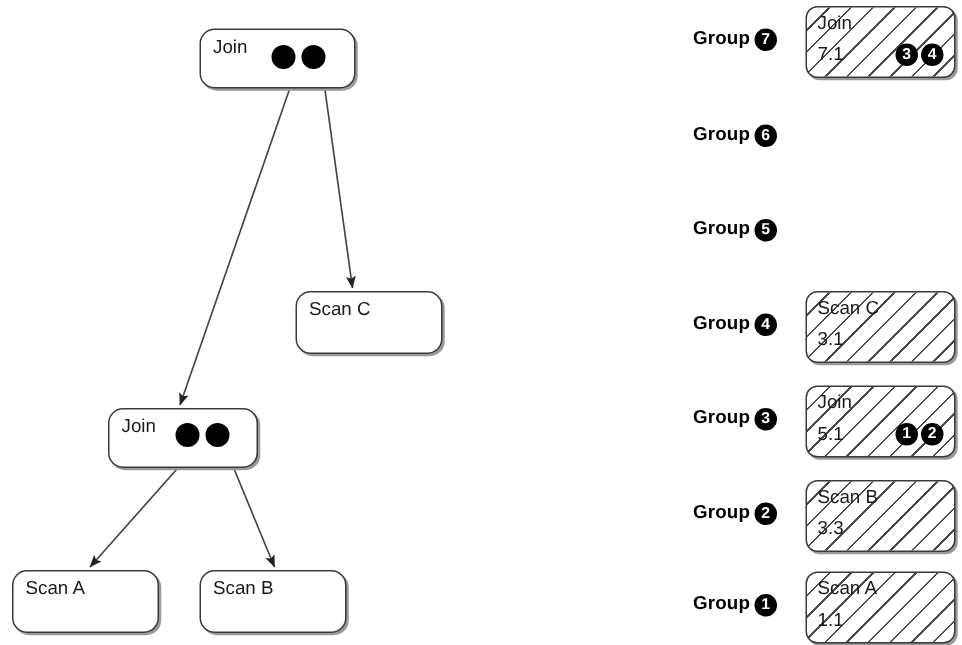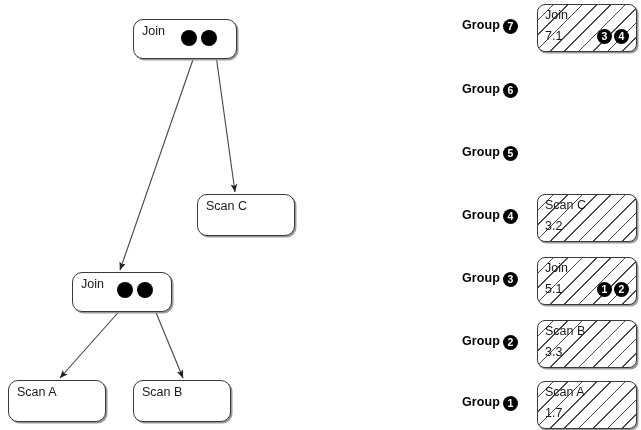--- a/index.html
+++ b/index.html
@@ -199,7 +199,7 @@
         <div class="badge group-badge">4</div>
         <div class="gbox">
           <div class="gbox-op">Scan C</div>
-          <div class="gbox-id">3.2</div>
+          <div class="gbox-id">3.1</div>
         </div>
       </div>
       <div class="group-row" style="top: 257px;">

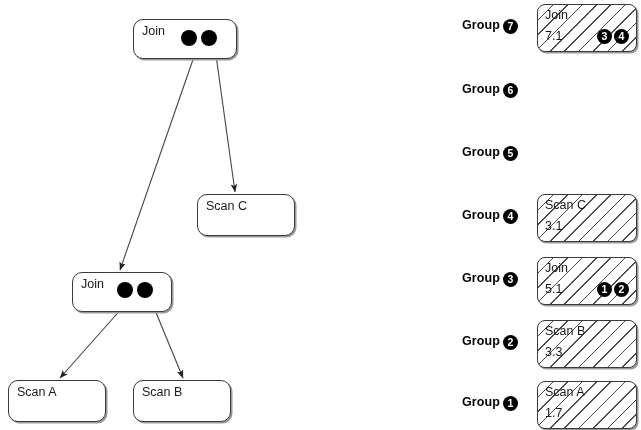--- a/index.html
+++ b/index.html
@@ -224,7 +224,7 @@
         <div class="badge group-badge">1</div>
         <div class="gbox">
           <div class="gbox-op">Scan A</div>
-          <div class="gbox-id">1.7</div>
+          <div class="gbox-id">1.1</div>
         </div>
       </div>
     </div>

